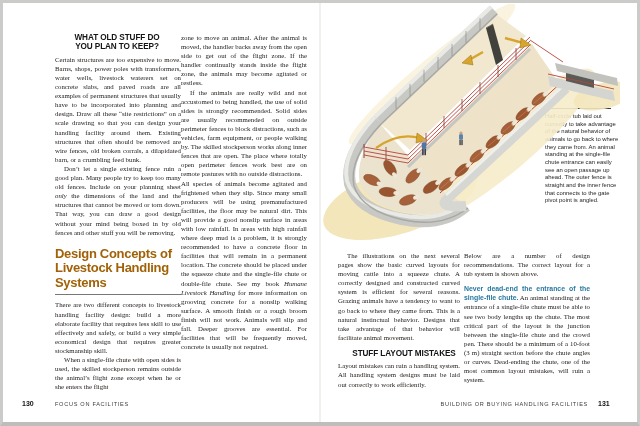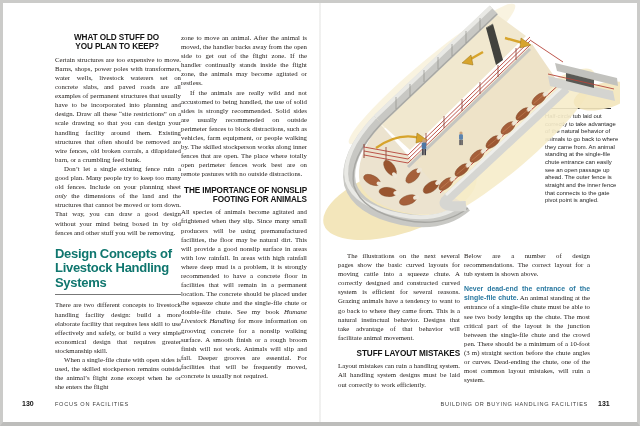--- a/index.html
+++ b/index.html
@@ -18,7 +18,7 @@
   .col p{margin:0;}
   .ind{text-indent:9px;}
   .small-head{font:700 8.2px/9.4px "Liberation Sans",sans-serif;letter-spacing:-0.1px;
-    color:#141414;margin:0 0 3px 0;text-align:right;}
+    color:#141414;margin:0 0 3px 10px;text-align:center;}
   .mid-head{margin-top:7px;margin-bottom:3px;}
   .section-title{font:700 13px/14.6px "Liberation Sans",sans-serif;letter-spacing:-0.3px;
     color:#0f766e;margin:10px 0 0 0;text-align:left;}

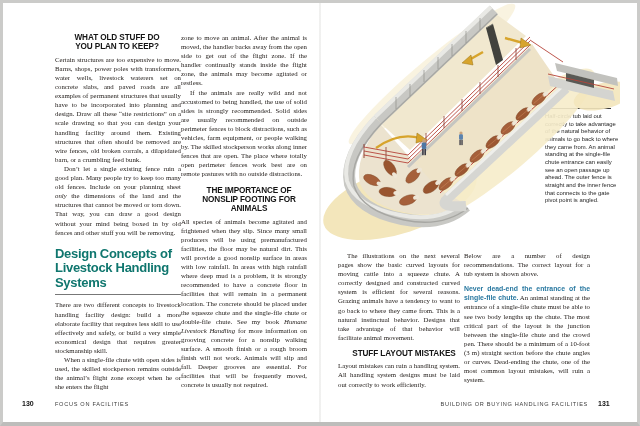--- a/index.html
+++ b/index.html
@@ -67,7 +67,6 @@
 <div class="col" id="col-left-2">
   <p>zone to move an animal. After the animal is moved, the handler backs away from the open side to get out of the flight zone. If the handler continually stands inside the flight zone, the animals may become agitated or restless.</p>
   <p class="ind">If the animals are really wild and not accustomed to being handled, the use of solid sides is strongly recommended. Solid sides are usually recommended on outside perimeter fences to block distractions, such as vehicles, farm equipment, or people walking by. The skilled stockperson works along inner fences that are open. The place where totally open perimeter fences work best are on remote pastures with no outside distractions.</p>
-  <h3 class="small-head mid-head">THE IMPORTANCE OF NONSLIP FOOTING FOR ANIMALS</h3>
   <p><span>All species of animals become agitated and frightened when they slip. Since many small producers will be using premanufactured facilities, the floor may be natural dirt. This will provide a good nonslip surface in areas with low rainfall. In areas with high rainfall where deep mud is a problem, it is strongly recommended to have a concrete floor in facilities that will remain in a permanent location. The concrete should be placed under the squeeze chute and the single-file chute or double-file chute. See my book </span><i>Humane Livestock Handling</i><span> for more information on grooving concrete for a nonslip walking surface. A smooth finish or a rough broom finish will not work. Animals will slip and fall. Deeper grooves are essential. For facilities that will be frequently moved, concrete is usually not required.</span></p>
 </div>
 

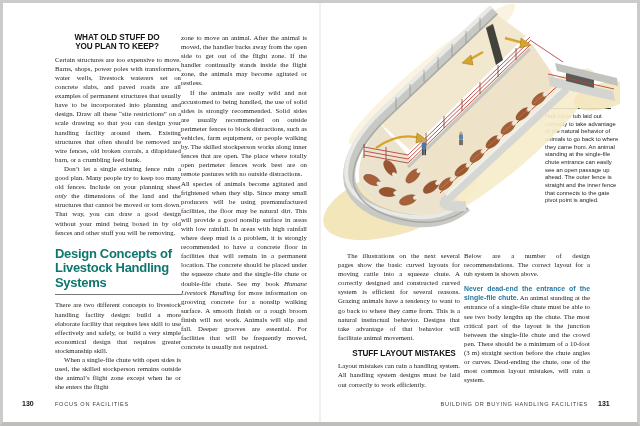--- a/index.html
+++ b/index.html
@@ -21,7 +21,7 @@
     color:#141414;margin:0 0 3px 10px;text-align:center;}
   .mid-head{margin-top:7px;margin-bottom:3px;}
   .section-title{font:700 13px/14.6px "Liberation Sans",sans-serif;letter-spacing:-0.3px;
-    color:#0f766e;margin:10px 0 0 0;text-align:left;}
+    color:#a16207;margin:10px 0 0 0;text-align:left;}
   .rule{border-top:1px solid #777;margin:4px 0 5px 0;}
   .lead{font:700 6.9px/9.1px "Liberation Sans",sans-serif;color:#2878a0;}
   .gap{height:6px;}

